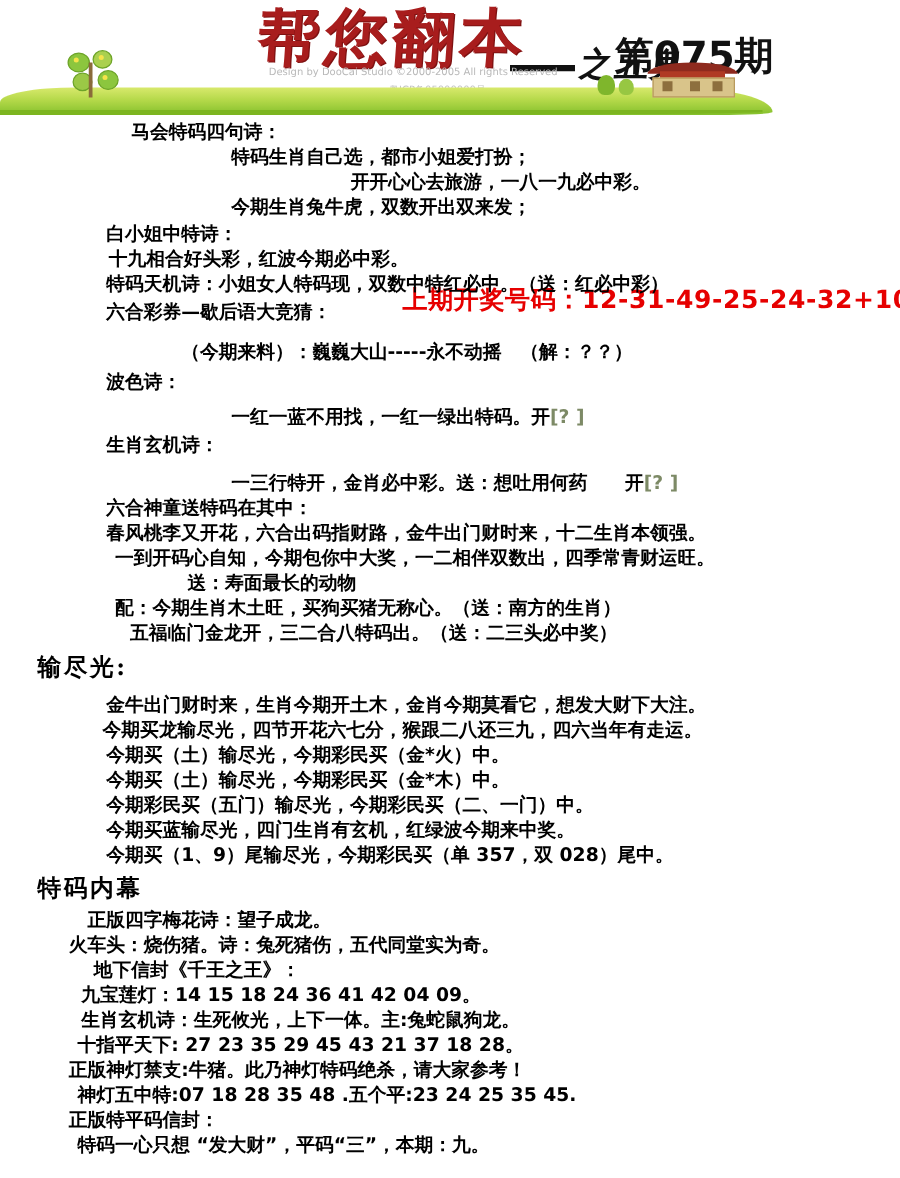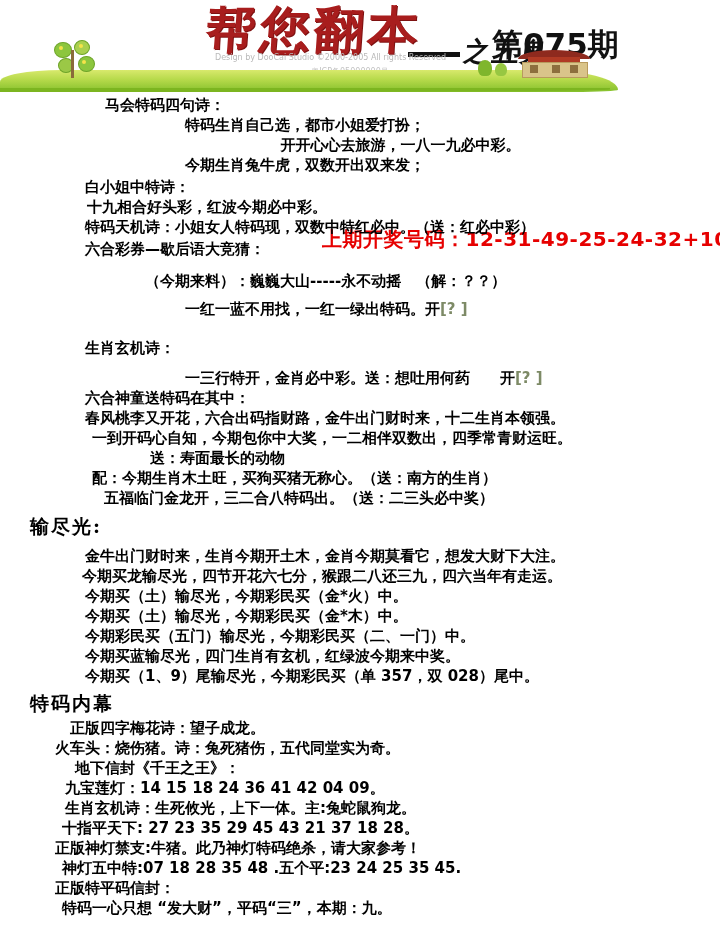--- a/index.html
+++ b/index.html
@@ -126,6 +126,7 @@
     <div class="line" style="margin-left: 85px;"><span>特码天机诗：小姐女人特码现，双数中特红必中。（送：红必中彩）</span></div>
     <div class="line" style="margin-left: 85px; margin-top: 2px;"><span>六合彩券—歇后语大竞猜：</span></div>
     <div class="line" style="margin-left: 145px; margin-top: 12px;"><span>（今期来料）：巍巍大山-----永不动摇　（解：？？）</span></div>
+    <div class="line" style="margin-left: 85px; margin-top: 4px;"><span>波色诗：</span></div>
     <div class="line" style="margin-left: 185px; margin-top: 8px;"><span>一红一蓝不用找，一红一绿出特码。开</span><span class="q">[? ]</span></div>
     <div class="line" style="margin-left: 85px; margin-top: 19px;"><span>生肖玄机诗：</span></div>
     <div class="line" style="margin-left: 185px; margin-top: 10px;"><span>一三行特开，金肖必中彩。送：想吐用何药　　开</span><span class="q">[? ]</span></div>

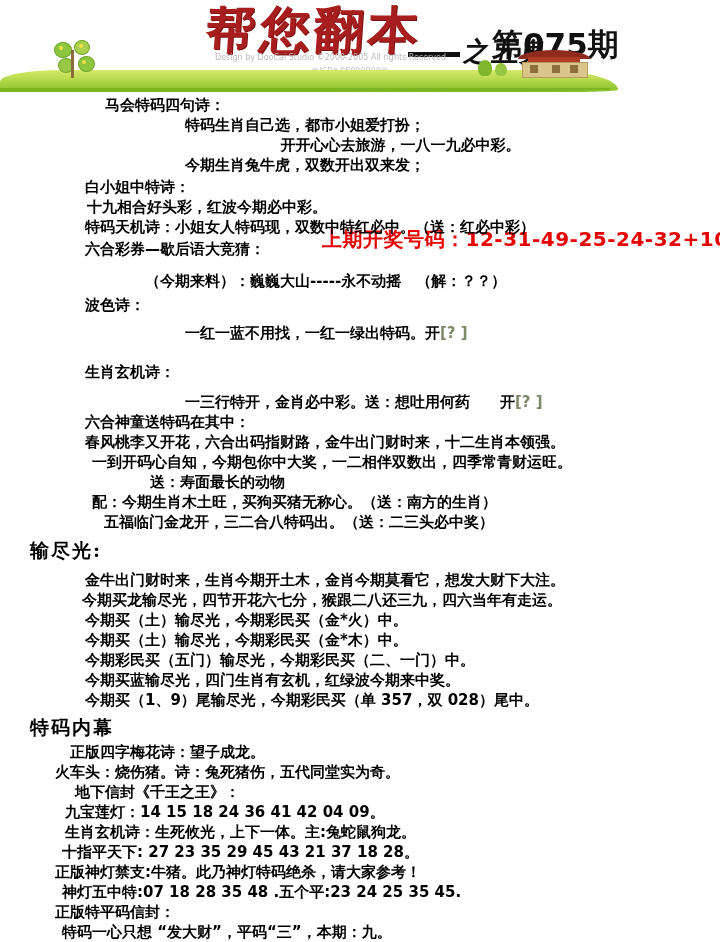--- a/index.html
+++ b/index.html
@@ -128,7 +128,7 @@
     <div class="line" style="margin-left: 145px; margin-top: 12px;"><span>（今期来料）：巍巍大山-----永不动摇　（解：？？）</span></div>
     <div class="line" style="margin-left: 85px; margin-top: 4px;"><span>波色诗：</span></div>
     <div class="line" style="margin-left: 185px; margin-top: 8px;"><span>一红一蓝不用找，一红一绿出特码。开</span><span class="q">[? ]</span></div>
-    <div class="line" style="margin-left: 85px; margin-top: 19px;"><span>生肖玄机诗：</span></div>
+    <div class="line" style="margin-left: 85px; margin-top: 3px;"><span>生肖玄机诗：</span></div>
     <div class="line" style="margin-left: 185px; margin-top: 10px;"><span>一三行特开，金肖必中彩。送：想吐用何药　　开</span><span class="q">[? ]</span></div>
     <div class="line" style="margin-left: 85px;"><span>六合神童送特码在其中：</span></div>
     <div class="line" style="margin-left: 85px;"><span>春风桃李又开花，六合出码指财路，金牛出门财时来，十二生肖本领强。</span></div>

